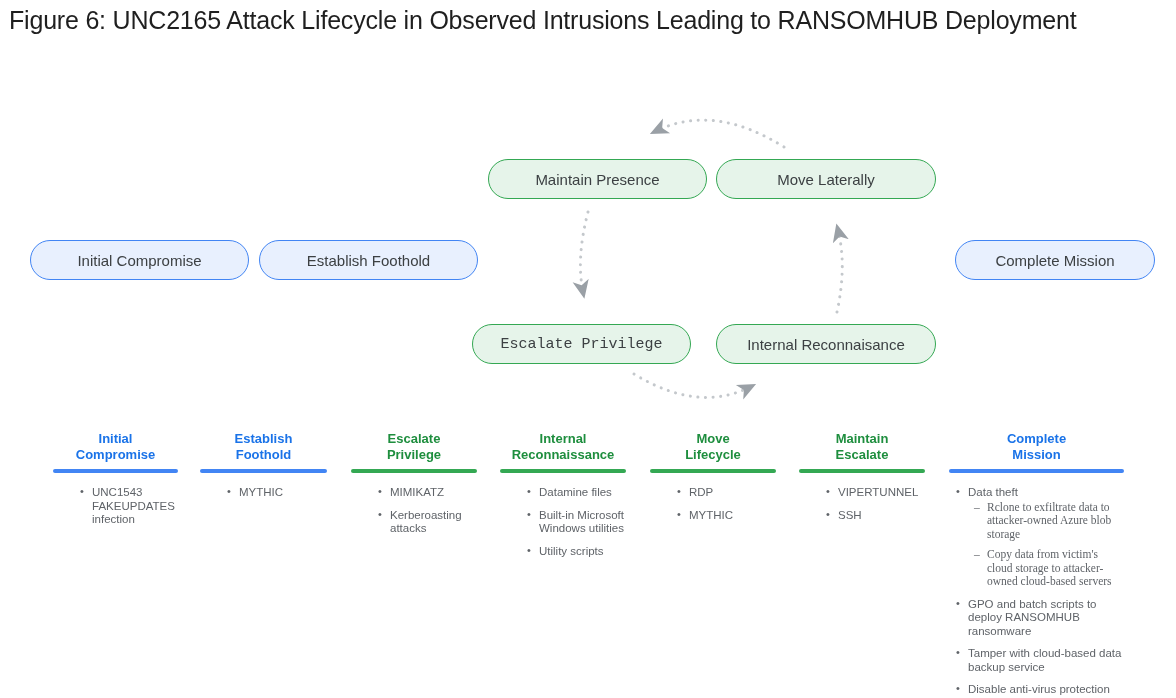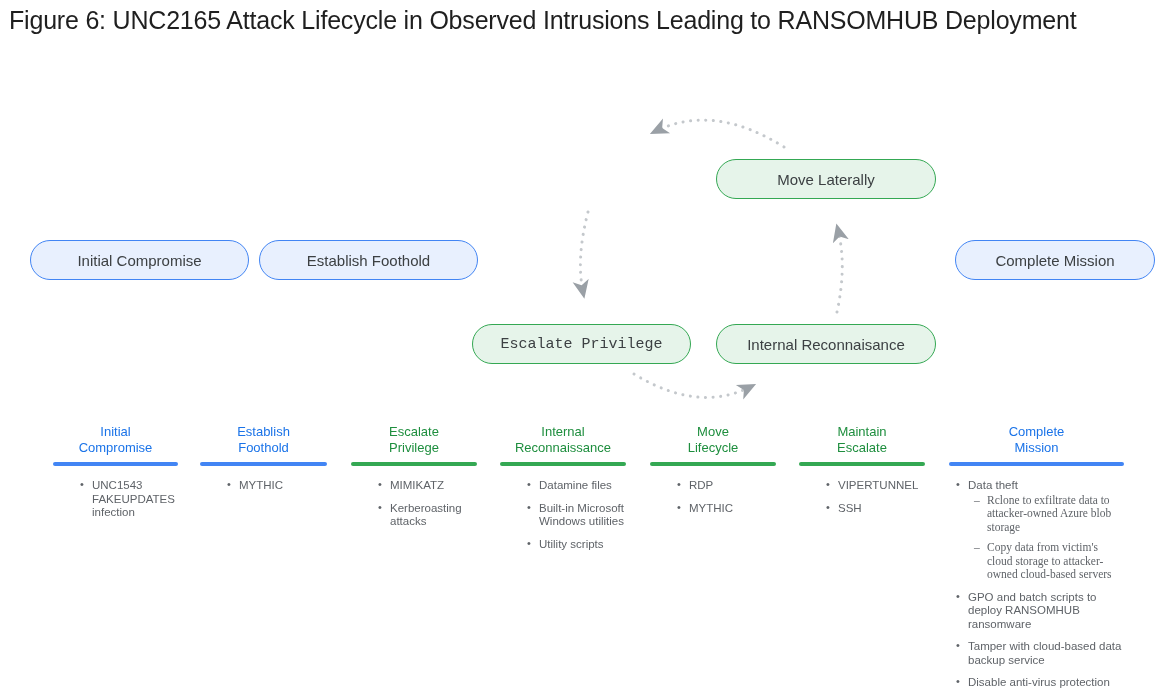--- a/index.html
+++ b/index.html
@@ -128,6 +128,9 @@
   </div>
   <div class="pill blue" style="left:259px; top:240px; width:219px;text-align:right;">
     <span>Establish Foothold</span>
+  </div>
+  <div class="pill green" style="left:488px; top:159px; width:219px;">
+    <span>Maintain Presence</span>
   </div>
   <div class="pill green" style="left:716px; top:159px; width:220px;">
     <span>Move Laterally</span>

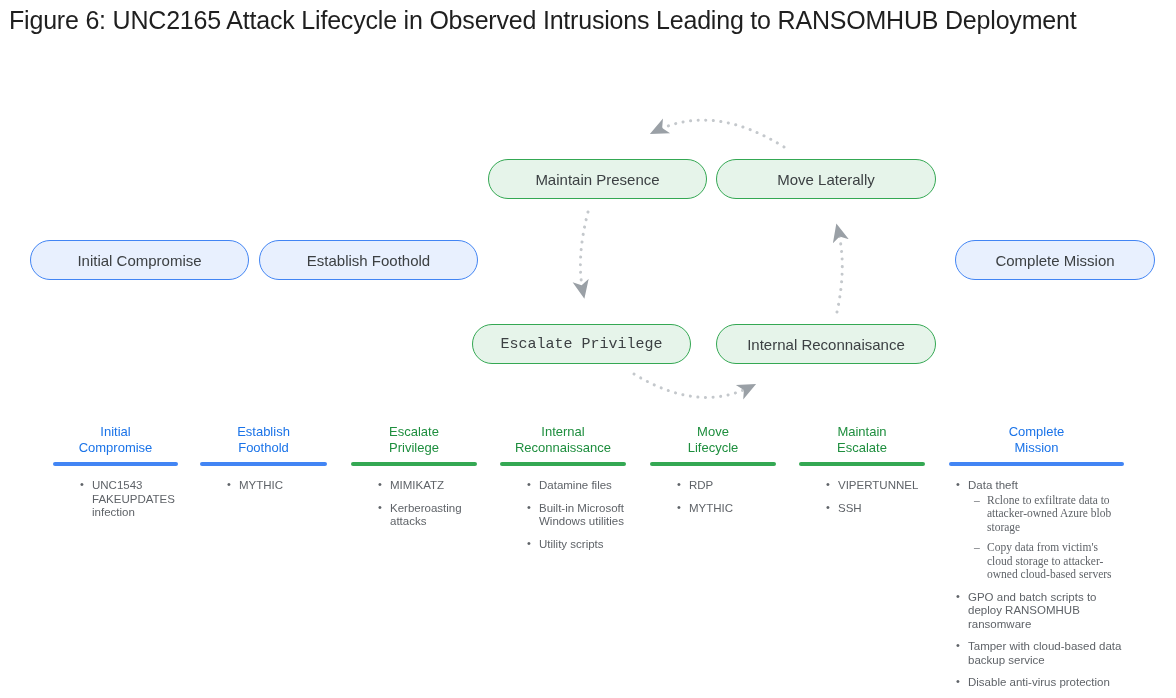--- a/index.html
+++ b/index.html
@@ -63,8 +63,9 @@
     align-items: center;
     text-align: center;
     font-size: 13px;
-    font-weight: 400;
+    font-weight: 700;
     line-height: 16px;
+    margin-top: 7px;
   }
   .col-header.blue  { color: #1a73e8; }
   .col-header.green { color: #1e8e3e; }

